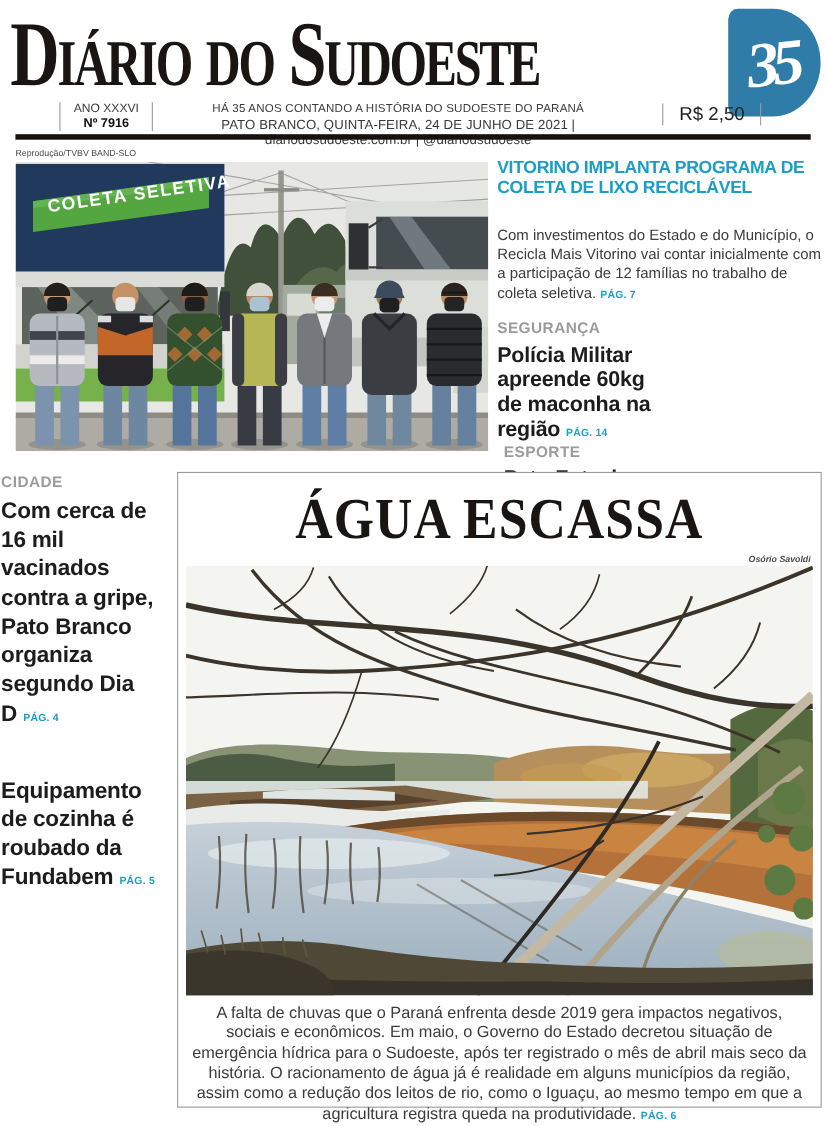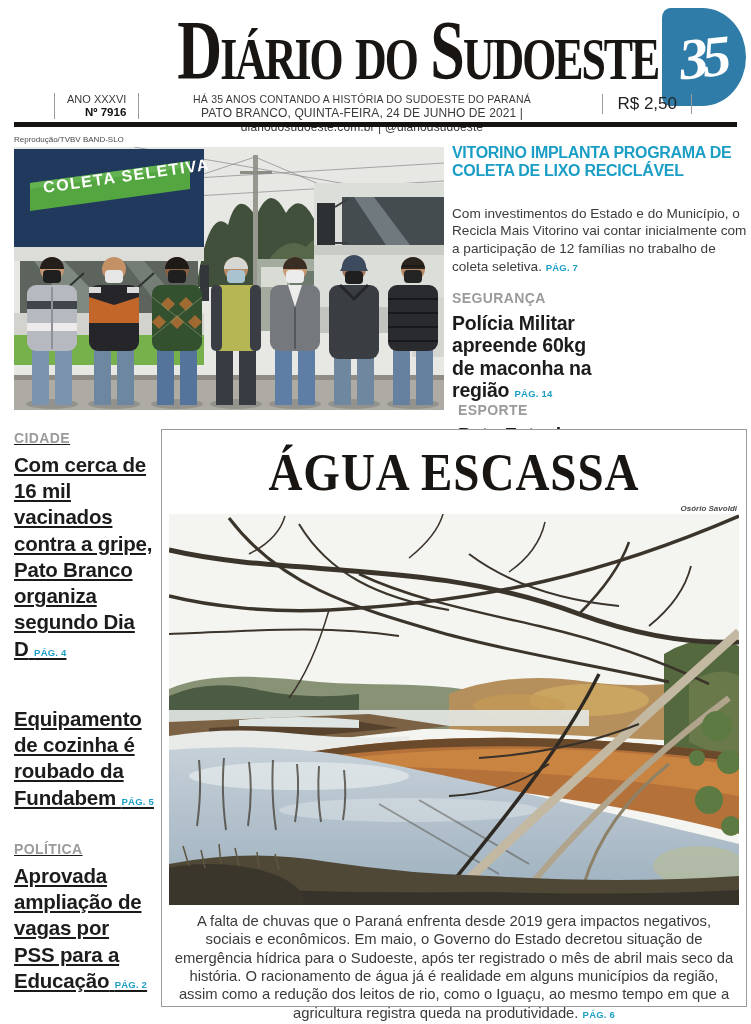--- a/index.html
+++ b/index.html
@@ -8,7 +8,7 @@
 
   
   .masthead-title{position:absolute;left:14px;top:6px;width:640px;height:96px;
-      display:flex;align-items:center;justify-content:flex-end;}
+      display:flex;align-items:center;justify-content:flex-start;}
   .masthead-title span{font-family:"Liberation Serif",serif;font-weight:bold;
       font-variant:small-caps;font-size:61px;letter-spacing:-2px;color:#181512;
       display:inline-block;transform:scale(1.02,1.38);transform-origin:center 60%;white-space:nowrap;}

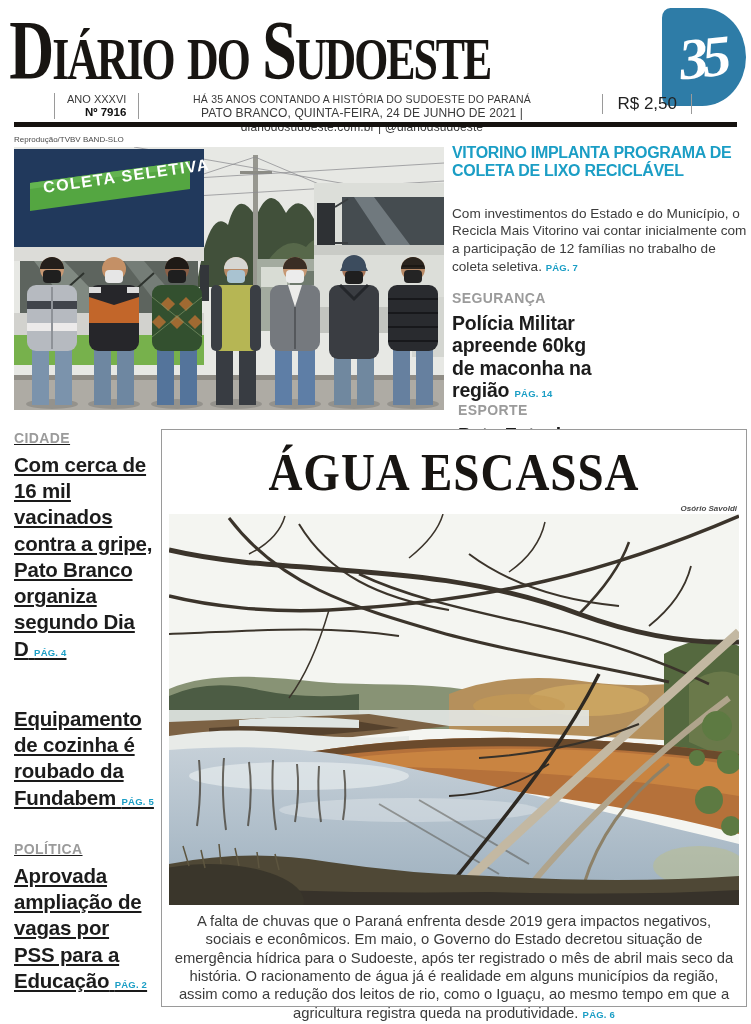--- a/index.html
+++ b/index.html
@@ -21,7 +21,7 @@
   .edition-block{position:absolute;left:40px;top:1px;padding:0 12px;text-align:center;
       border-left:1px solid #9a9a9a;border-right:1px solid #9a9a9a;line-height:13px;}
   .edition-year{font-size:11px;color:#3a3a3a;}
-  .edition-number{font-size:11.5px;font-weight:bold;color:#111;text-align:right;}
+  .edition-number{font-size:11.5px;font-weight:bold;color:#111;}
   .tagline-block{position:absolute;left:140px;right:150px;top:0;text-align:center;line-height:14px;}
   .tagline{font-size:10.5px;color:#3a3a3a;letter-spacing:.2px;}
   .dateline{font-size:12px;color:#3a3a3a;letter-spacing:.1px;}

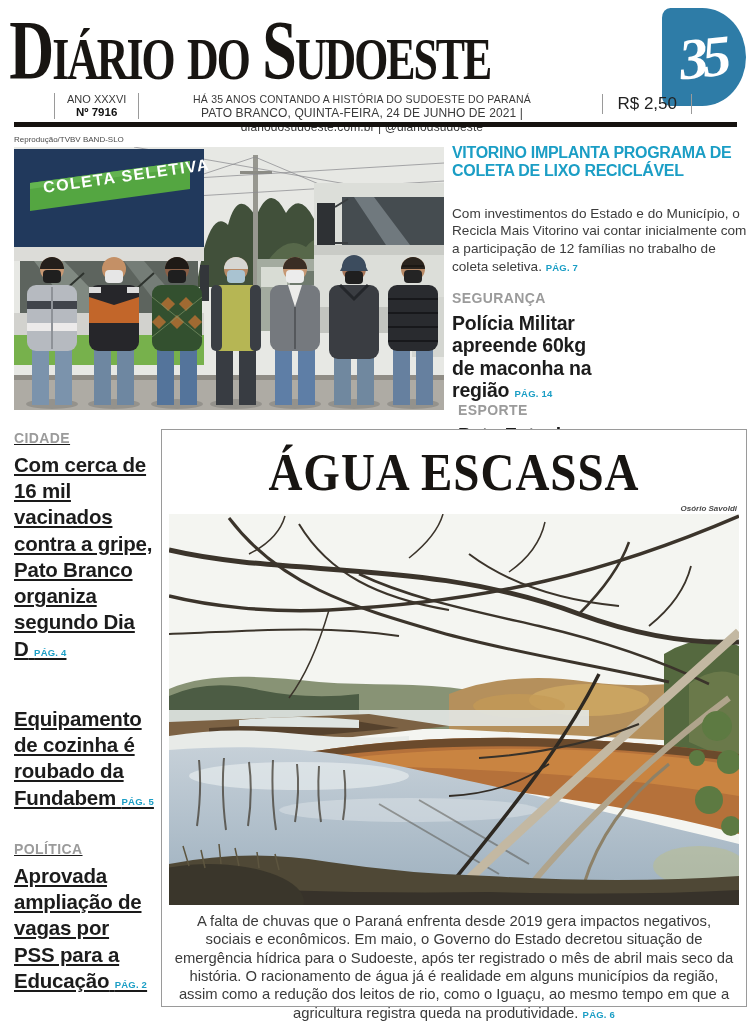--- a/index.html
+++ b/index.html
@@ -45,7 +45,7 @@
   .brief-headline{font-size:19.5px;font-weight:bold;line-height:1.16;color:#1c1c1c;letter-spacing:-.2px;}
 
   
-  .sidebar{position:absolute;left:14px;top:430px;width:140px;text-decoration:underline;}
+  .sidebar{position:absolute;left:1px;top:430px;width:140px;}
   .sb-item{margin-bottom:30px;}
   .sb-headline{font-size:20.5px;font-weight:bold;line-height:1.28;color:#1c1c1c;letter-spacing:-.2px;}
   .sb-gap{height:14px;}

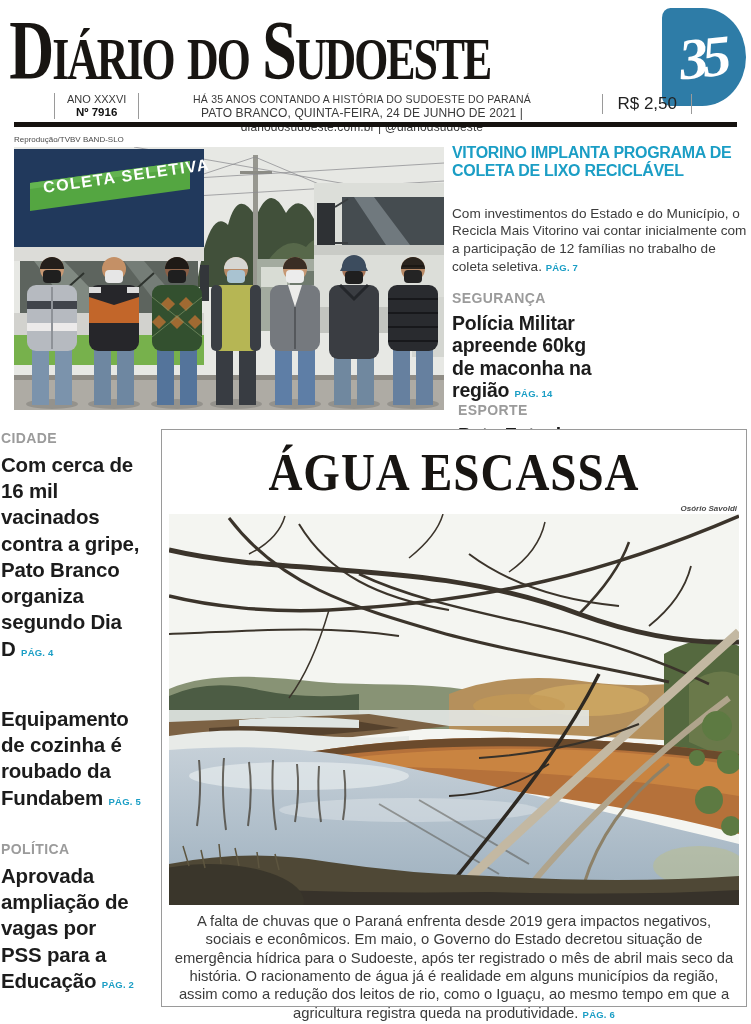--- a/index.html
+++ b/index.html
@@ -266,13 +266,6 @@
         <span class="pgref">PÁG. 5</span>
       </div>
     </div>
-    <div class="sb-item">
-      <div class="kicker">POLÍTICA</div>
-      <div class="sb-headline">
-        <span>Aprovada ampliação de vagas por PSS para a Educação</span>
-        <span class="pgref">PÁG. 2</span>
-      </div>
-    </div>
   </div>
 
   <div class="main-box">

